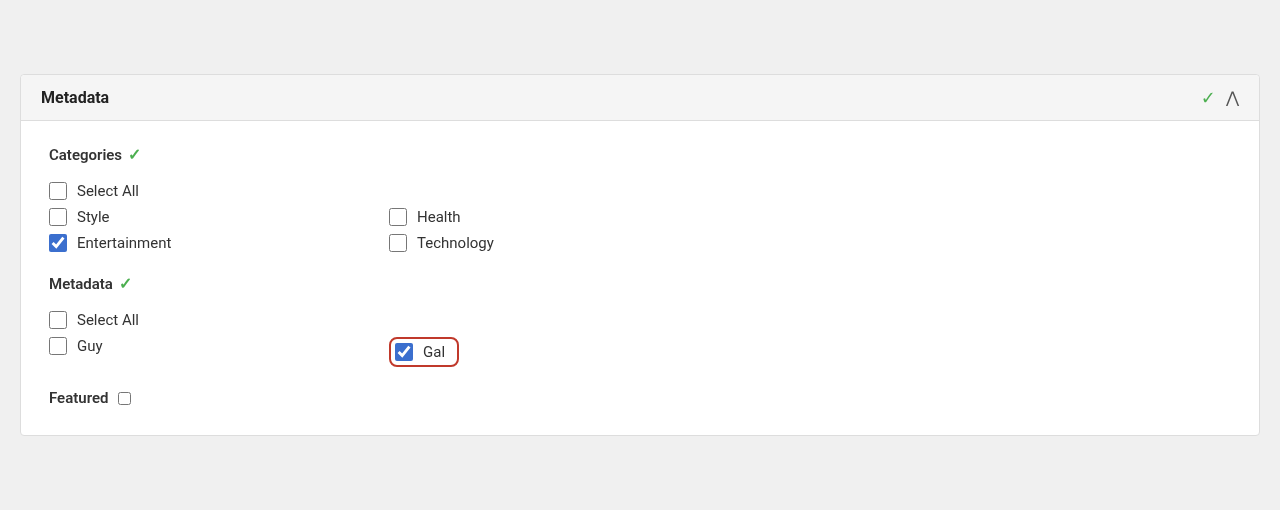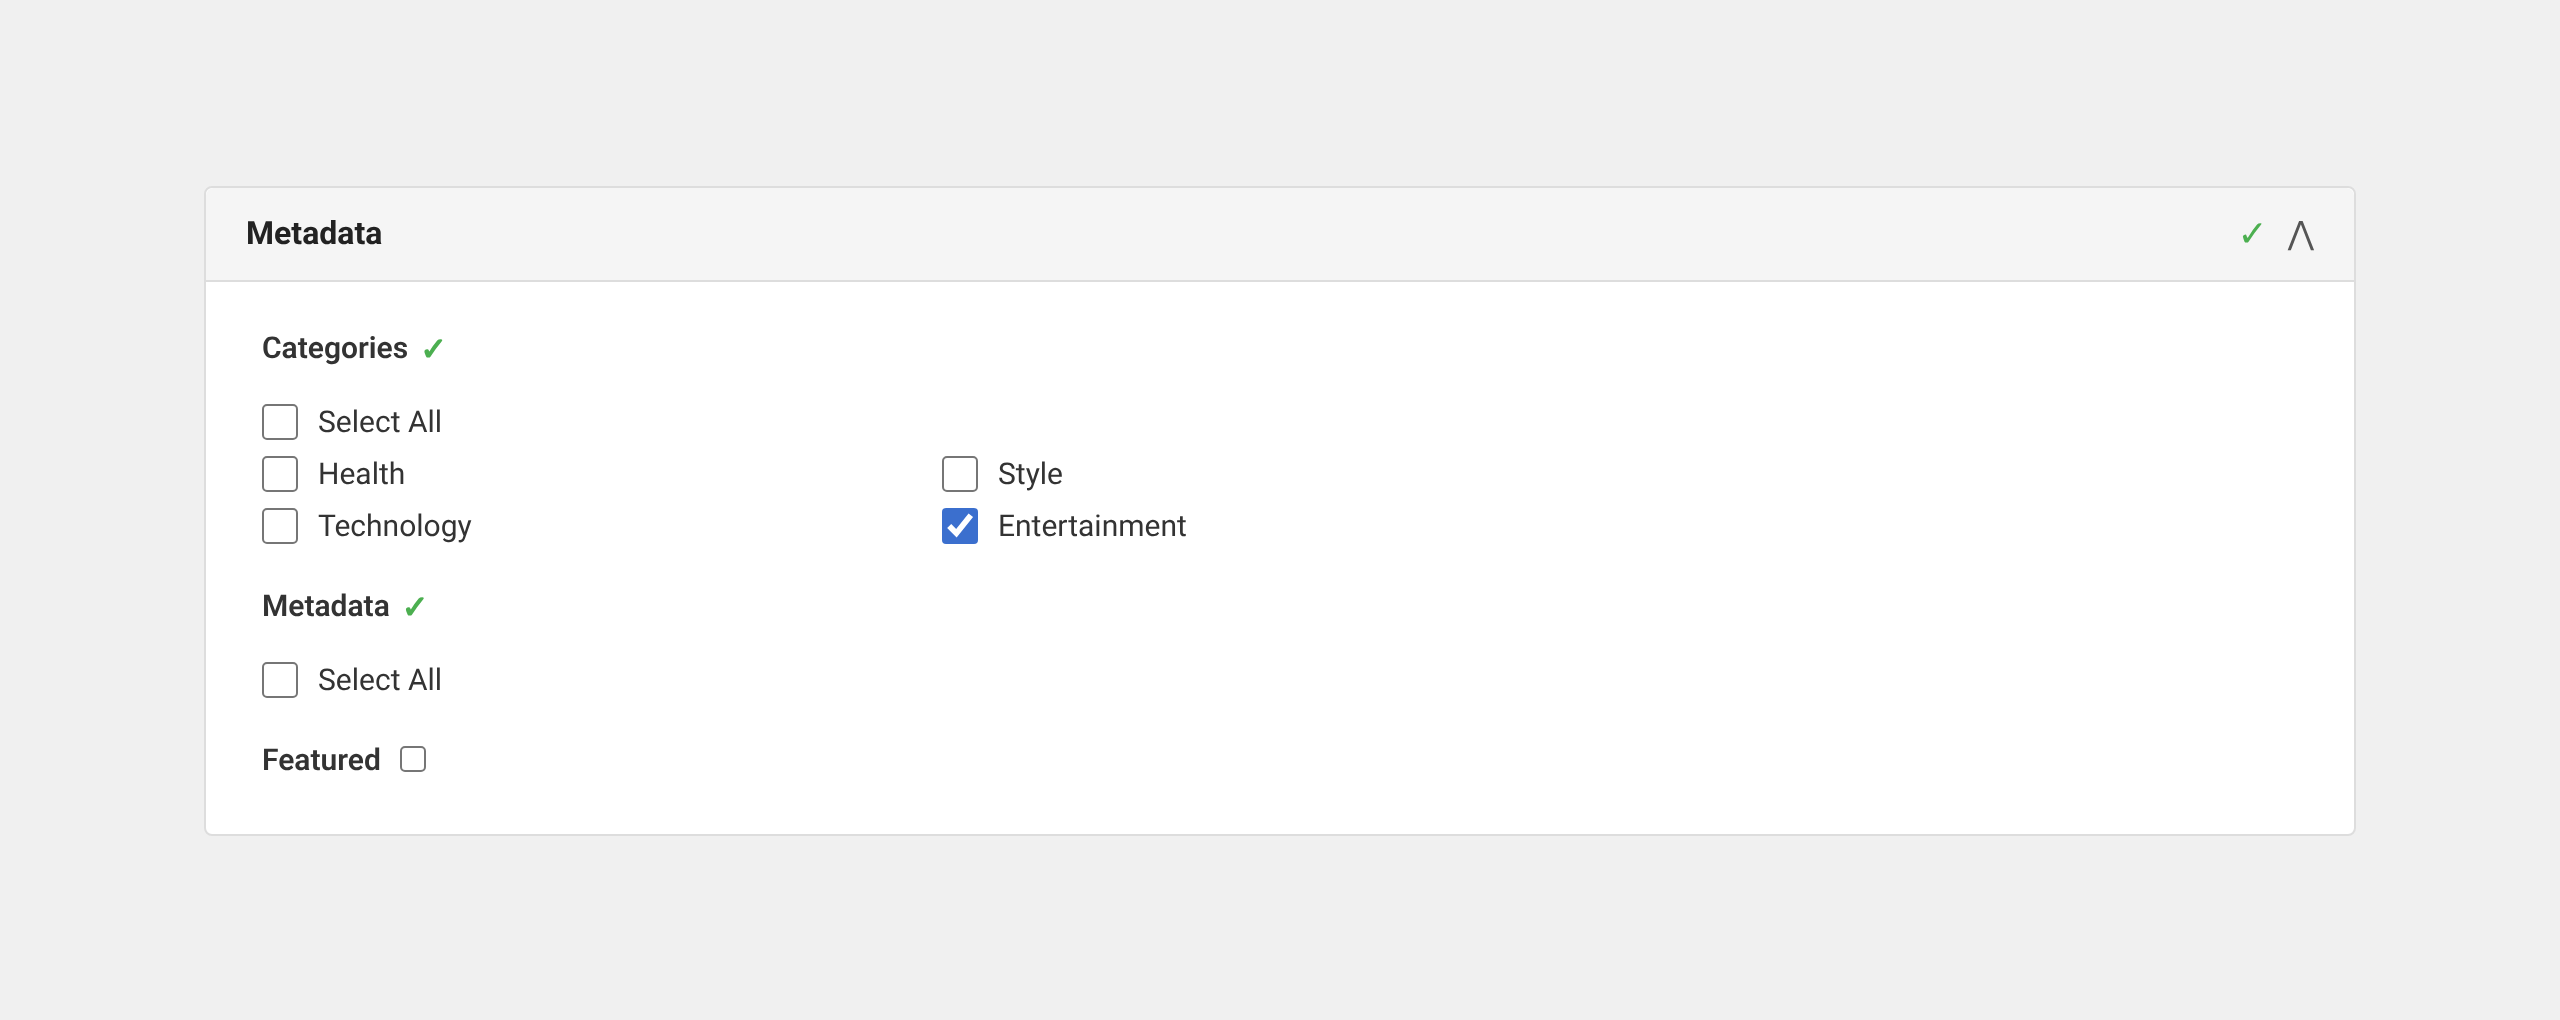--- a/index.html
+++ b/index.html
@@ -16,7 +16,7 @@
       background: #fff;
       border: 1px solid #ddd;
       border-radius: 4px;
-      width: 1076px;
+      width: 1240px;
       max-width: 100%;
     }
     .panel-header {

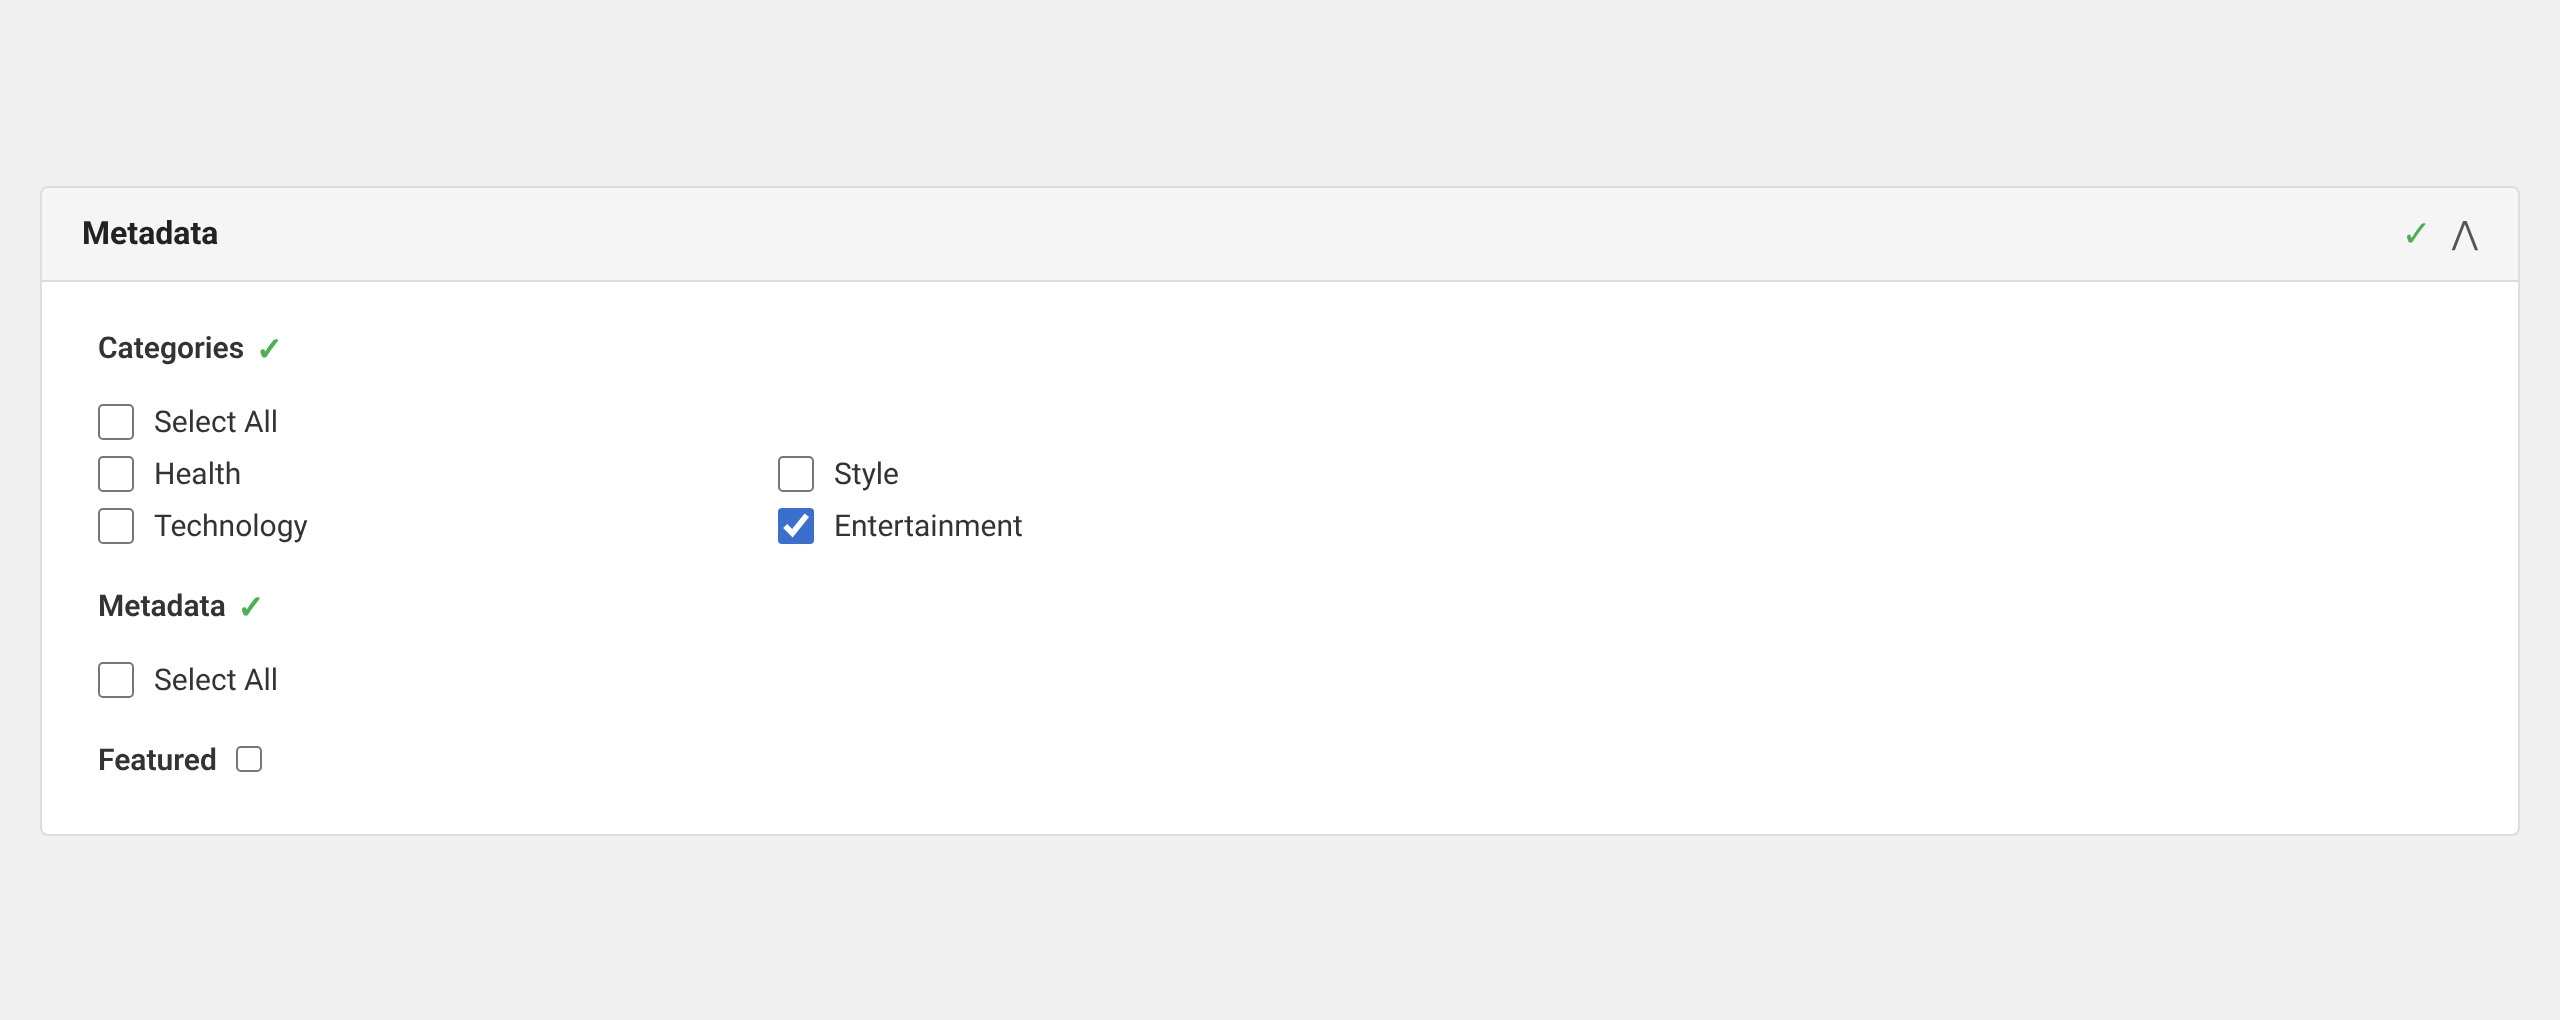--- a/index.html
+++ b/index.html
@@ -160,23 +160,23 @@
 
         <div>
           <div class="checkbox-row">
+            <input type="checkbox" id="cat-style" style="">
+            <label for="cat-style" class="checkbox-label">Style</label>
+          </div>
+          <div class="checkbox-row">
+            <input type="checkbox" id="cat-entertainment" checked="" style="">
+            <label for="cat-entertainment" class="checkbox-label">Entertainment</label>
+          </div>
+        </div>
+
+        <div>
+          <div class="checkbox-row">
             <input type="checkbox" id="cat-health" style="">
             <label for="cat-health" class="checkbox-label">Health</label>
           </div>
           <div class="checkbox-row">
             <input type="checkbox" id="cat-technology" style="">
             <label for="cat-technology" class="checkbox-label">Technology</label>
-          </div>
-        </div>
-
-        <div>
-          <div class="checkbox-row">
-            <input type="checkbox" id="cat-style" style="">
-            <label for="cat-style" class="checkbox-label">Style</label>
-          </div>
-          <div class="checkbox-row">
-            <input type="checkbox" id="cat-entertainment" checked="" style="">
-            <label for="cat-entertainment" class="checkbox-label">Entertainment</label>
           </div>
         </div>
       </div>

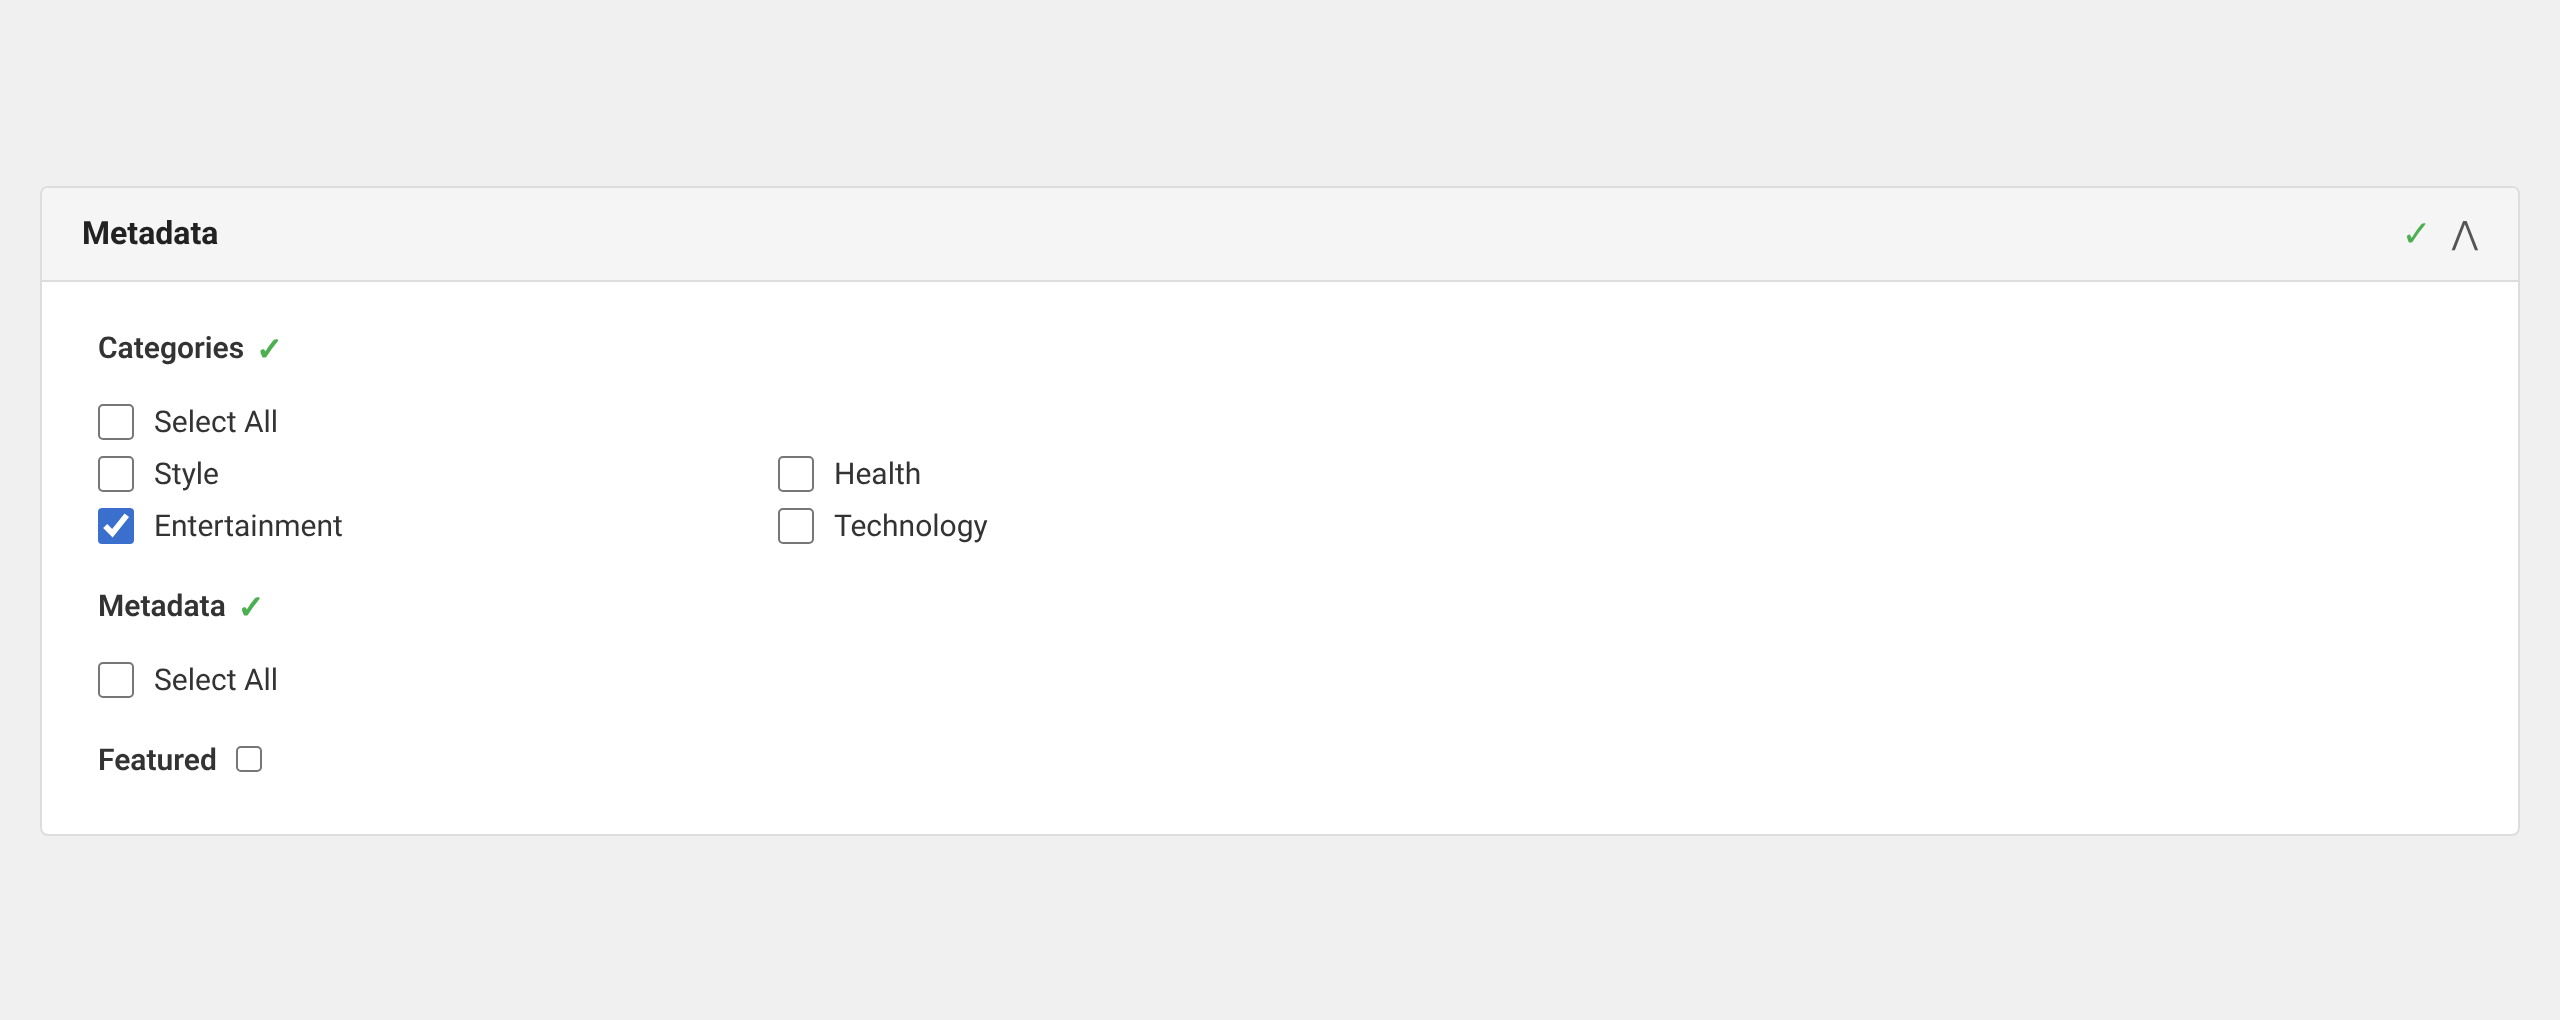--- a/index.html
+++ b/index.html
@@ -193,6 +193,24 @@
         <label for="seg-select-all" class="checkbox-label">Select All</label>
       </div>
 
+      <div class="checkbox-grid">
+
+        <div>
+          <div class="checkbox-row">
+            <input type="checkbox" id="seg-guy" style="">
+            <label for="seg-guy" class="checkbox-label">Guy</label>
+          </div>
+        </div>
+
+        <div>
+          <div class="checkbox-row">
+            <span class="gal-highlight">
+              <input type="checkbox" id="seg-gal" checked="" style="">
+              <label for="seg-gal" class="checkbox-label">Gal</label>
+            </span>
+          </div>
+        </div>
+      </div>
 
     </div>
 

